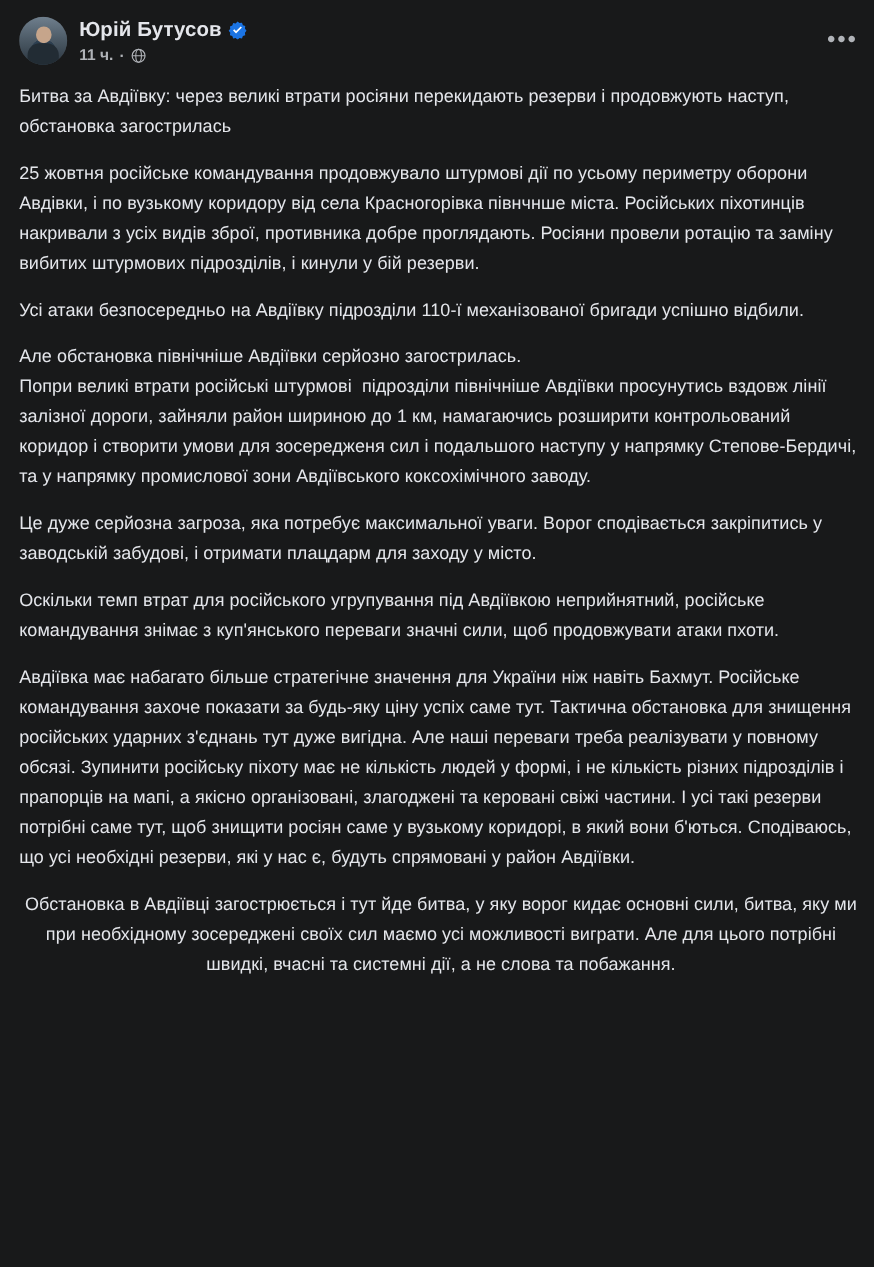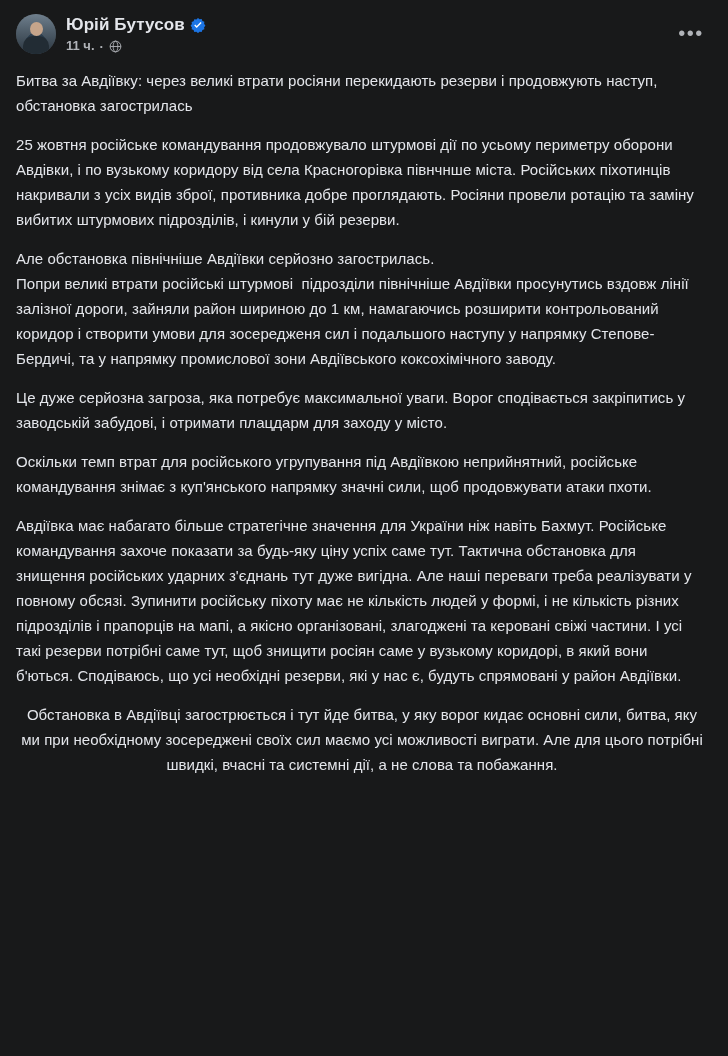--- a/index.html
+++ b/index.html
@@ -17,7 +17,7 @@
   .post {
     width: 728px;
     box-sizing: border-box;
-    padding: 14px 20px 10px 16px;
+    padding: 14px 9px 10px 16px;
   }
   .post-header {
     display: flex;

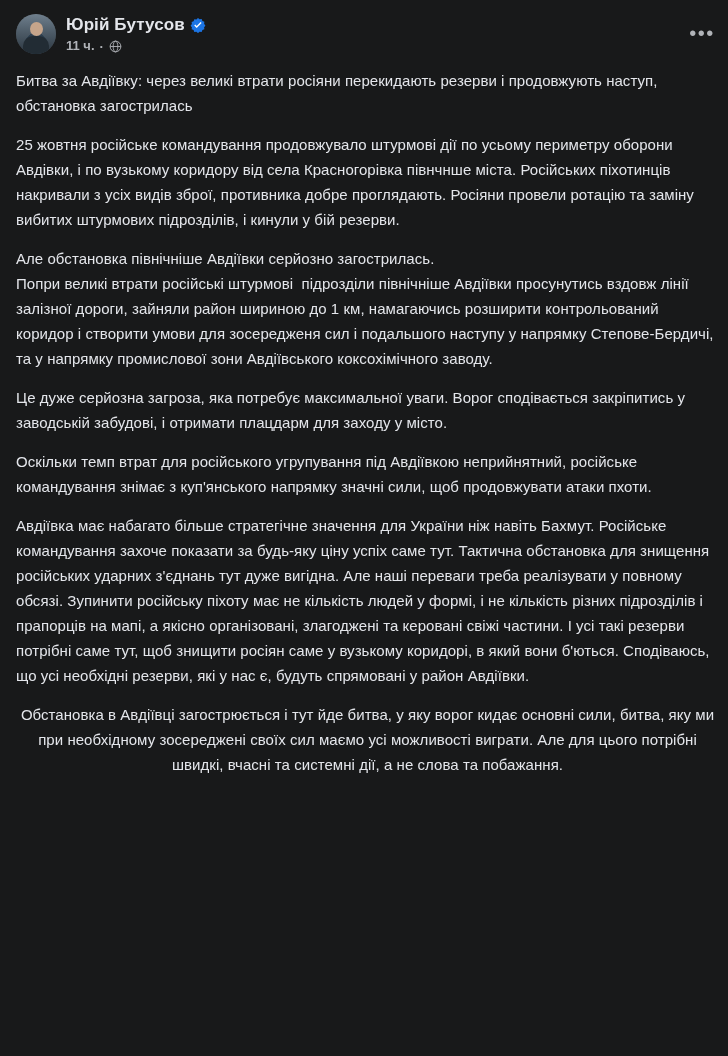--- a/index.html
+++ b/index.html
@@ -180,6 +180,7 @@
   <div class="post-body">
     <p>Битва за Авдіївку: через великі втрати росіяни перекидають резерви і продовжують наступ, обстановка загострилась</p>
     <p>25 жовтня російське командування продовжувало штурмові дії по усьому периметру оборони Авдівки, і по вузькому коридору від села Красногорівка півнчнше міста. Російських піхотинців накривали з усіх видів зброї, противника добре проглядають. Росіяни провели ротацію та заміну вибитих штурмових підрозділів, і кинули у бій резерви.</p>
+    <p>Усі атаки безпосередньо на Авдіївку підрозділи 110-ї механізованої бригади успішно відбили.</p>
     <p>Але обстановка північніше Авдіївки серйозно загострилась.
 Попри великі втрати російські штурмові  підрозділи північніше Авдіївки просунутись вздовж лінії залізної дороги, зайняли район шириною до 1 км, намагаючись розширити контрольований коридор і створити умови для зосередженя сил і подальшого наступу у напрямку Степове-Бердичі, та у напрямку промислової зони Авдіївського коксохімічного заводу.</p>
     <p>Це дуже серйозна загроза, яка потребує максимальної уваги. Ворог сподівається закріпитись у заводській забудові, і отримати плацдарм для заходу у місто.</p>

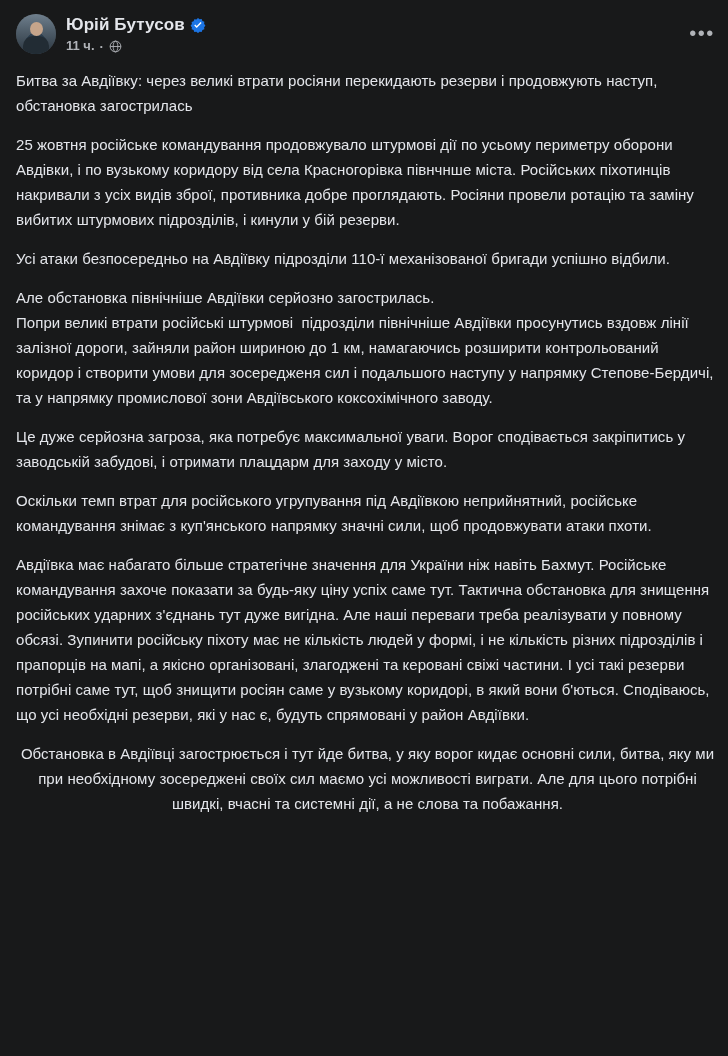--- a/index.html
+++ b/index.html
@@ -184,7 +184,7 @@
     <p>Але обстановка північніше Авдіївки серйозно загострилась.
 Попри великі втрати російські штурмові  підрозділи північніше Авдіївки просунутись вздовж лінії залізної дороги, зайняли район шириною до 1 км, намагаючись розширити контрольований коридор і створити умови для зосередженя сил і подальшого наступу у напрямку Степове-Бердичі, та у напрямку промислової зони Авдіївського коксохімічного заводу.</p>
     <p>Це дуже серйозна загроза, яка потребує максимальної уваги. Ворог сподівається закріпитись у заводській забудові, і отримати плацдарм для заходу у місто.</p>
-    <p>Оскільки темп втрат для російського угрупування під Авдіївкою неприйнятний, російське командування знімає з куп'янського напрямку значні сили, щоб продовжувати атаки пхоти.</p>
+    <p>Оскільки темп втрат для російського угрупування під Авдіївкою неприйнятний, російське командування знімає з куп'янського переваги значні сили, щоб продовжувати атаки пхоти.</p>
     <p>Авдіївка має набагато більше стратегічне значення для України ніж навіть Бахмут. Російське командування захоче показати за будь-яку ціну успіх саме тут. Тактична обстановка для знищення російських ударних з'єднань тут дуже вигідна. Але наші переваги треба реалізувати у повному обсязі. Зупинити російську піхоту має не кількість людей у формі, і не кількість різних підрозділів і прапорців на мапі, а якісно організовані, злагоджені та керовані свіжі частини. І усі такі резерви потрібні саме тут, щоб знищити росіян саме у вузькому коридорі, в який вони б'ються. Сподіваюсь, що усі необхідні резерви, які у нас є, будуть спрямовані у район Авдіївки.</p>
     <p>Обстановка в Авдіївці загострюється і тут йде битва, у яку ворог кидає основні сили, битва, яку ми при необхідному зосереджені своїх сил маємо усі можливості виграти. Але для цього потрібні швидкі, вчасні та системні дії, а не слова та побажання.</p>
   </div>

